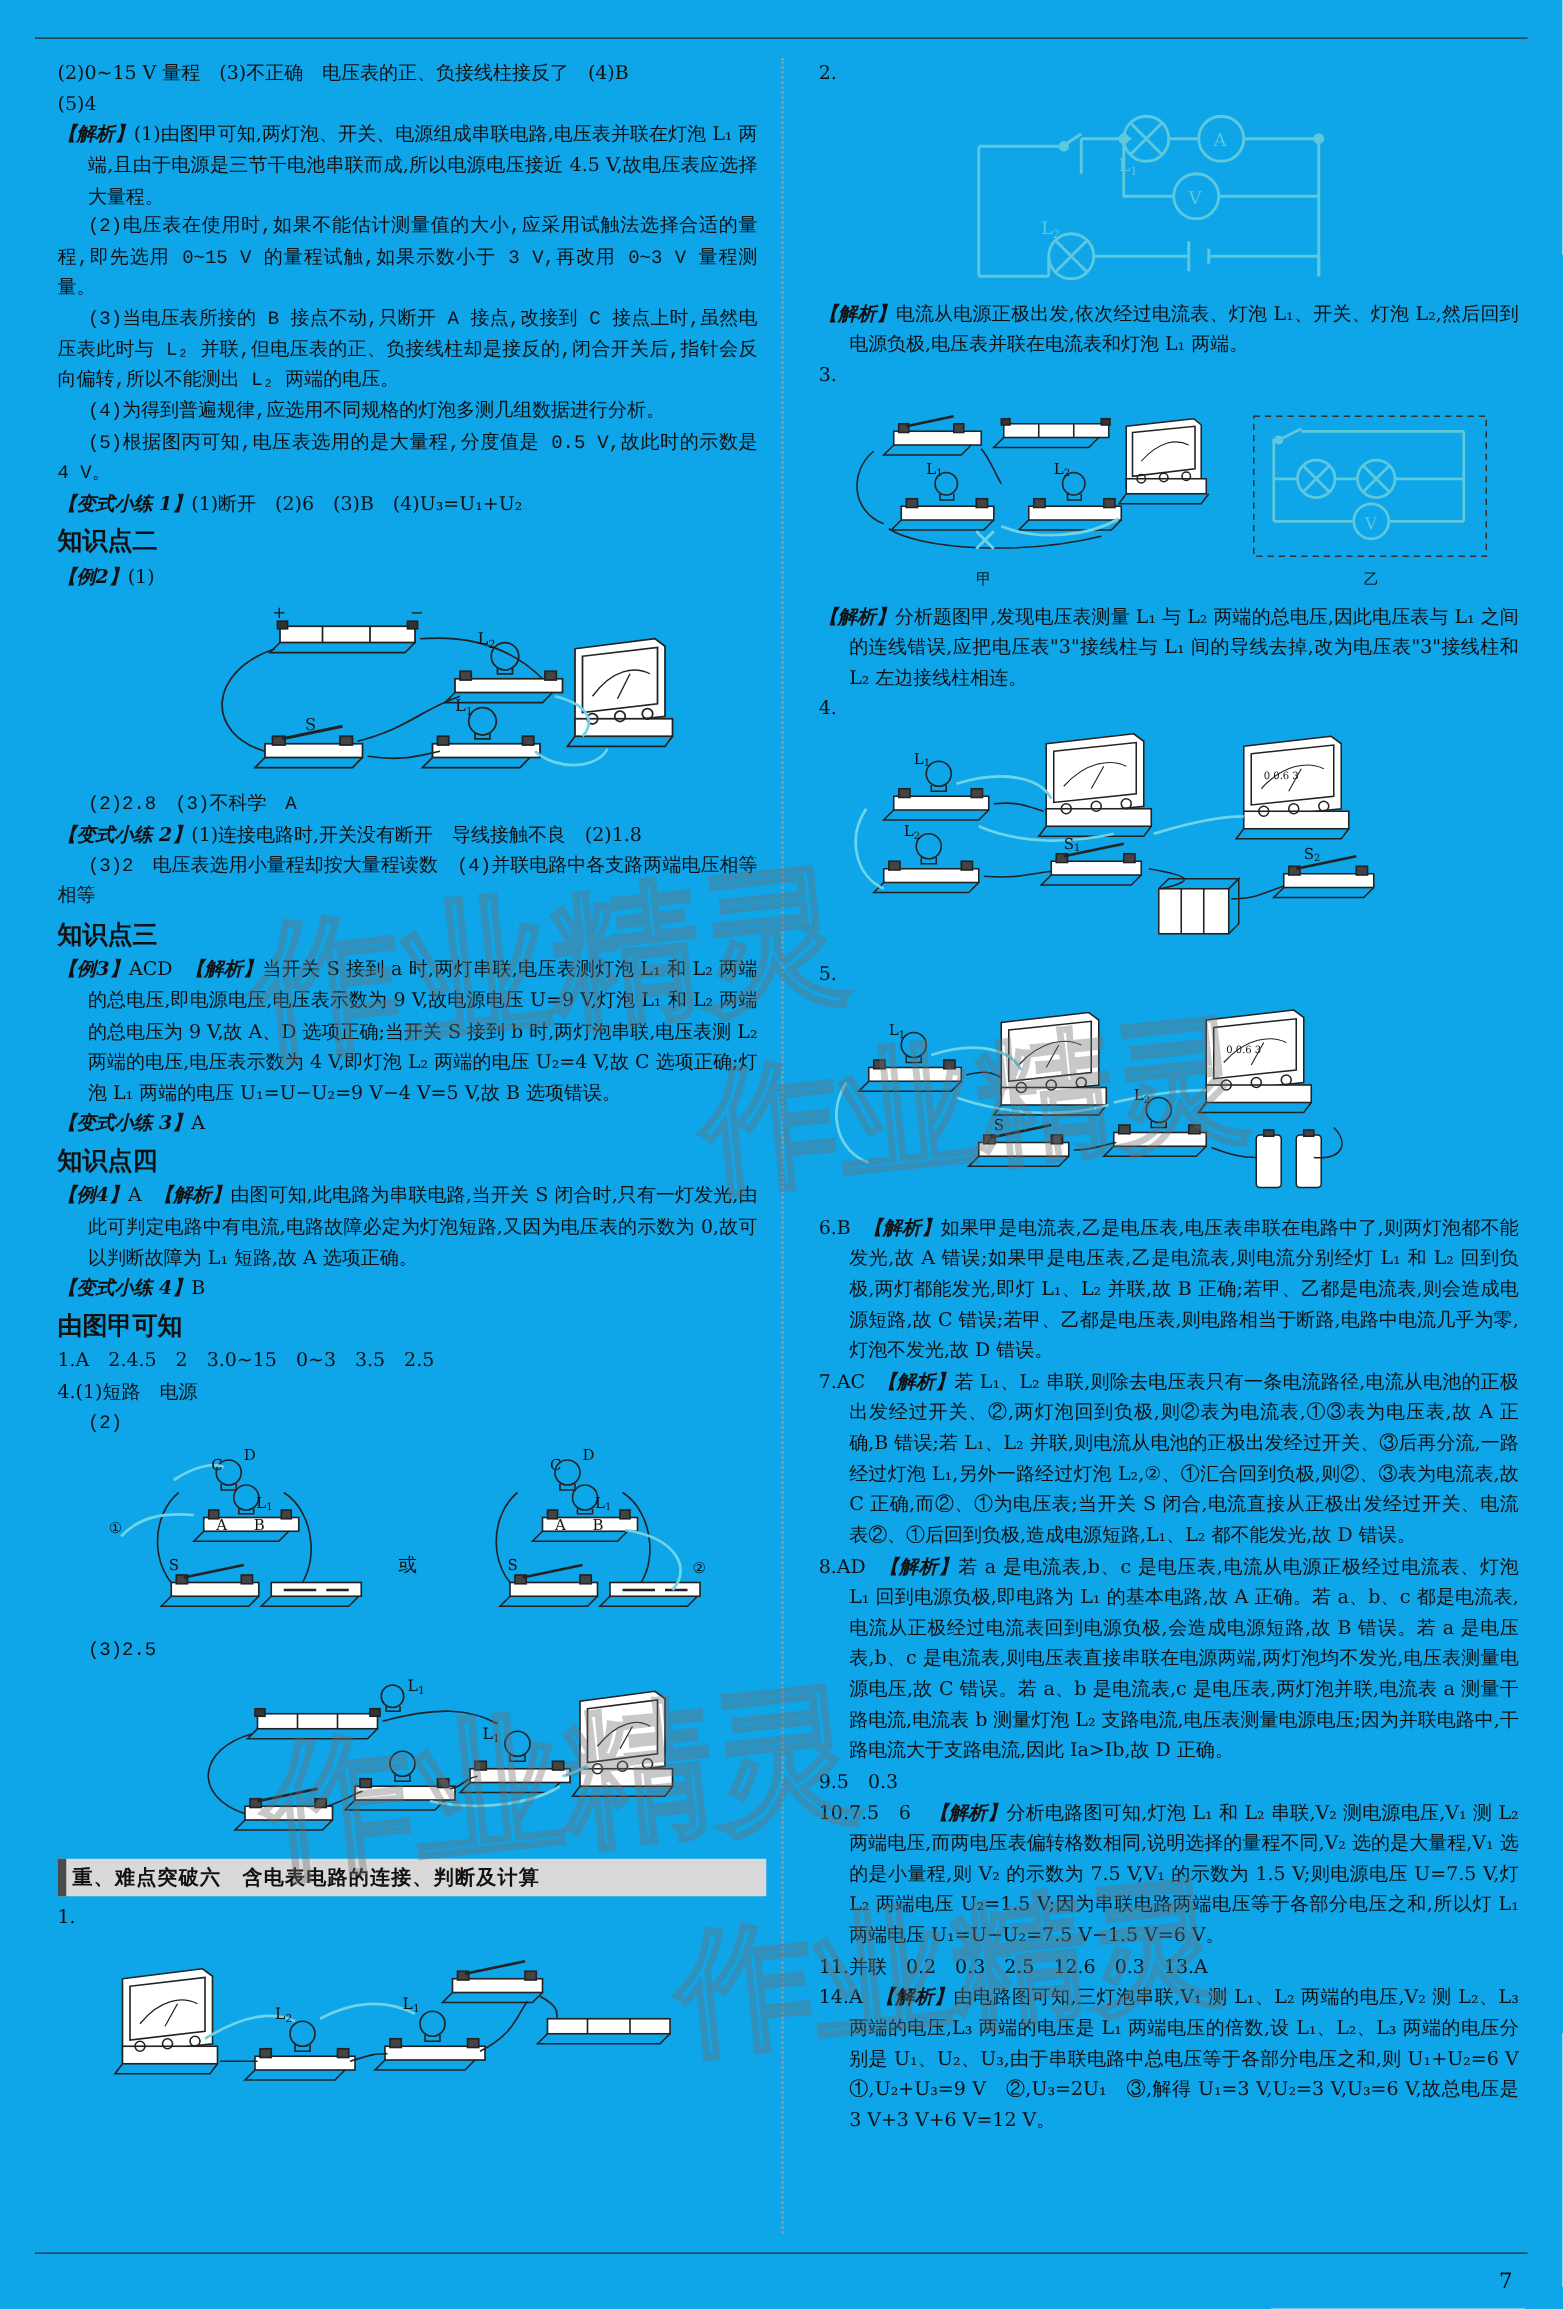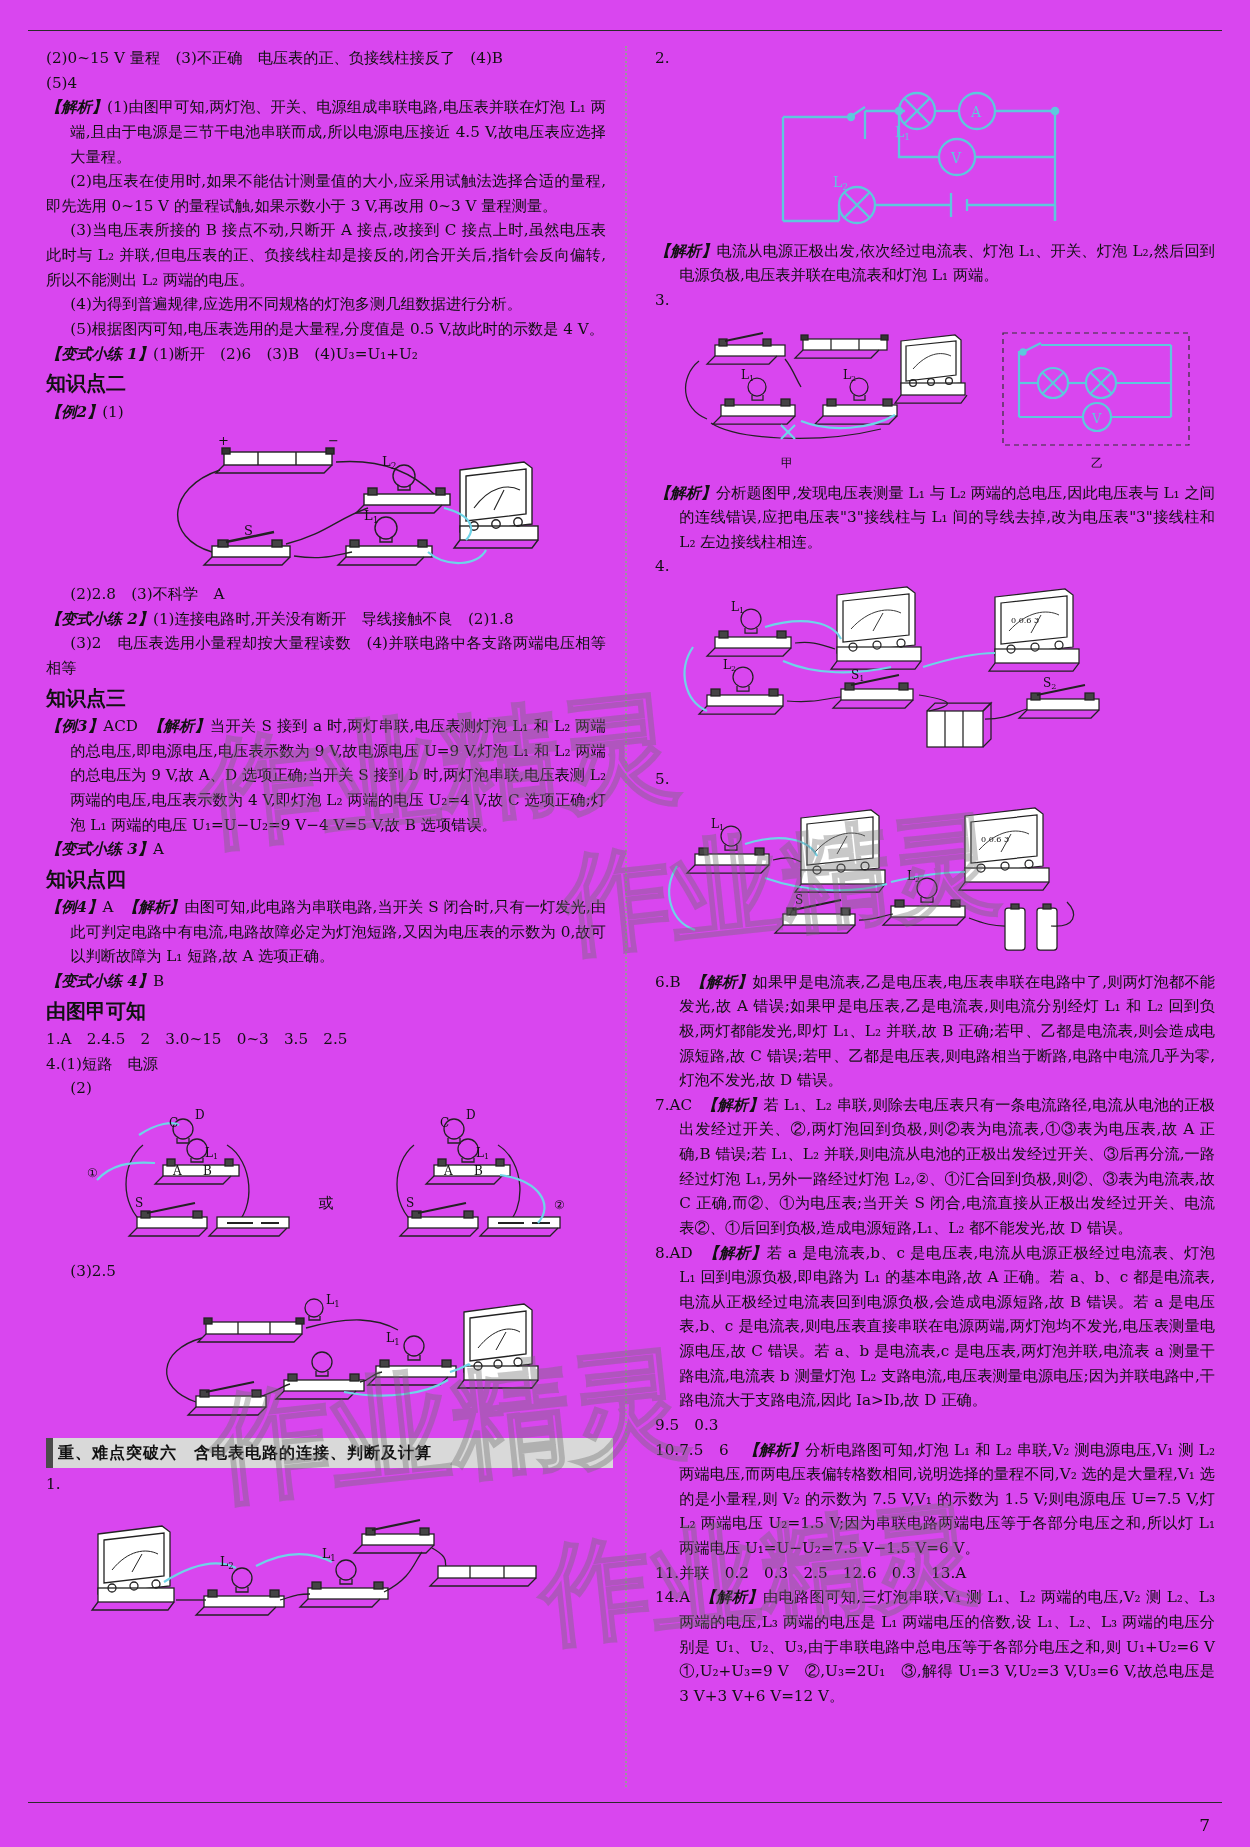--- a/index.html
+++ b/index.html
@@ -15,7 +15,7 @@
     position: relative;
     width: 1250px;
     height: 1847px;
-    background: #d946ef;
+    background: #0ea5e9;
     overflow: hidden;
   }
 

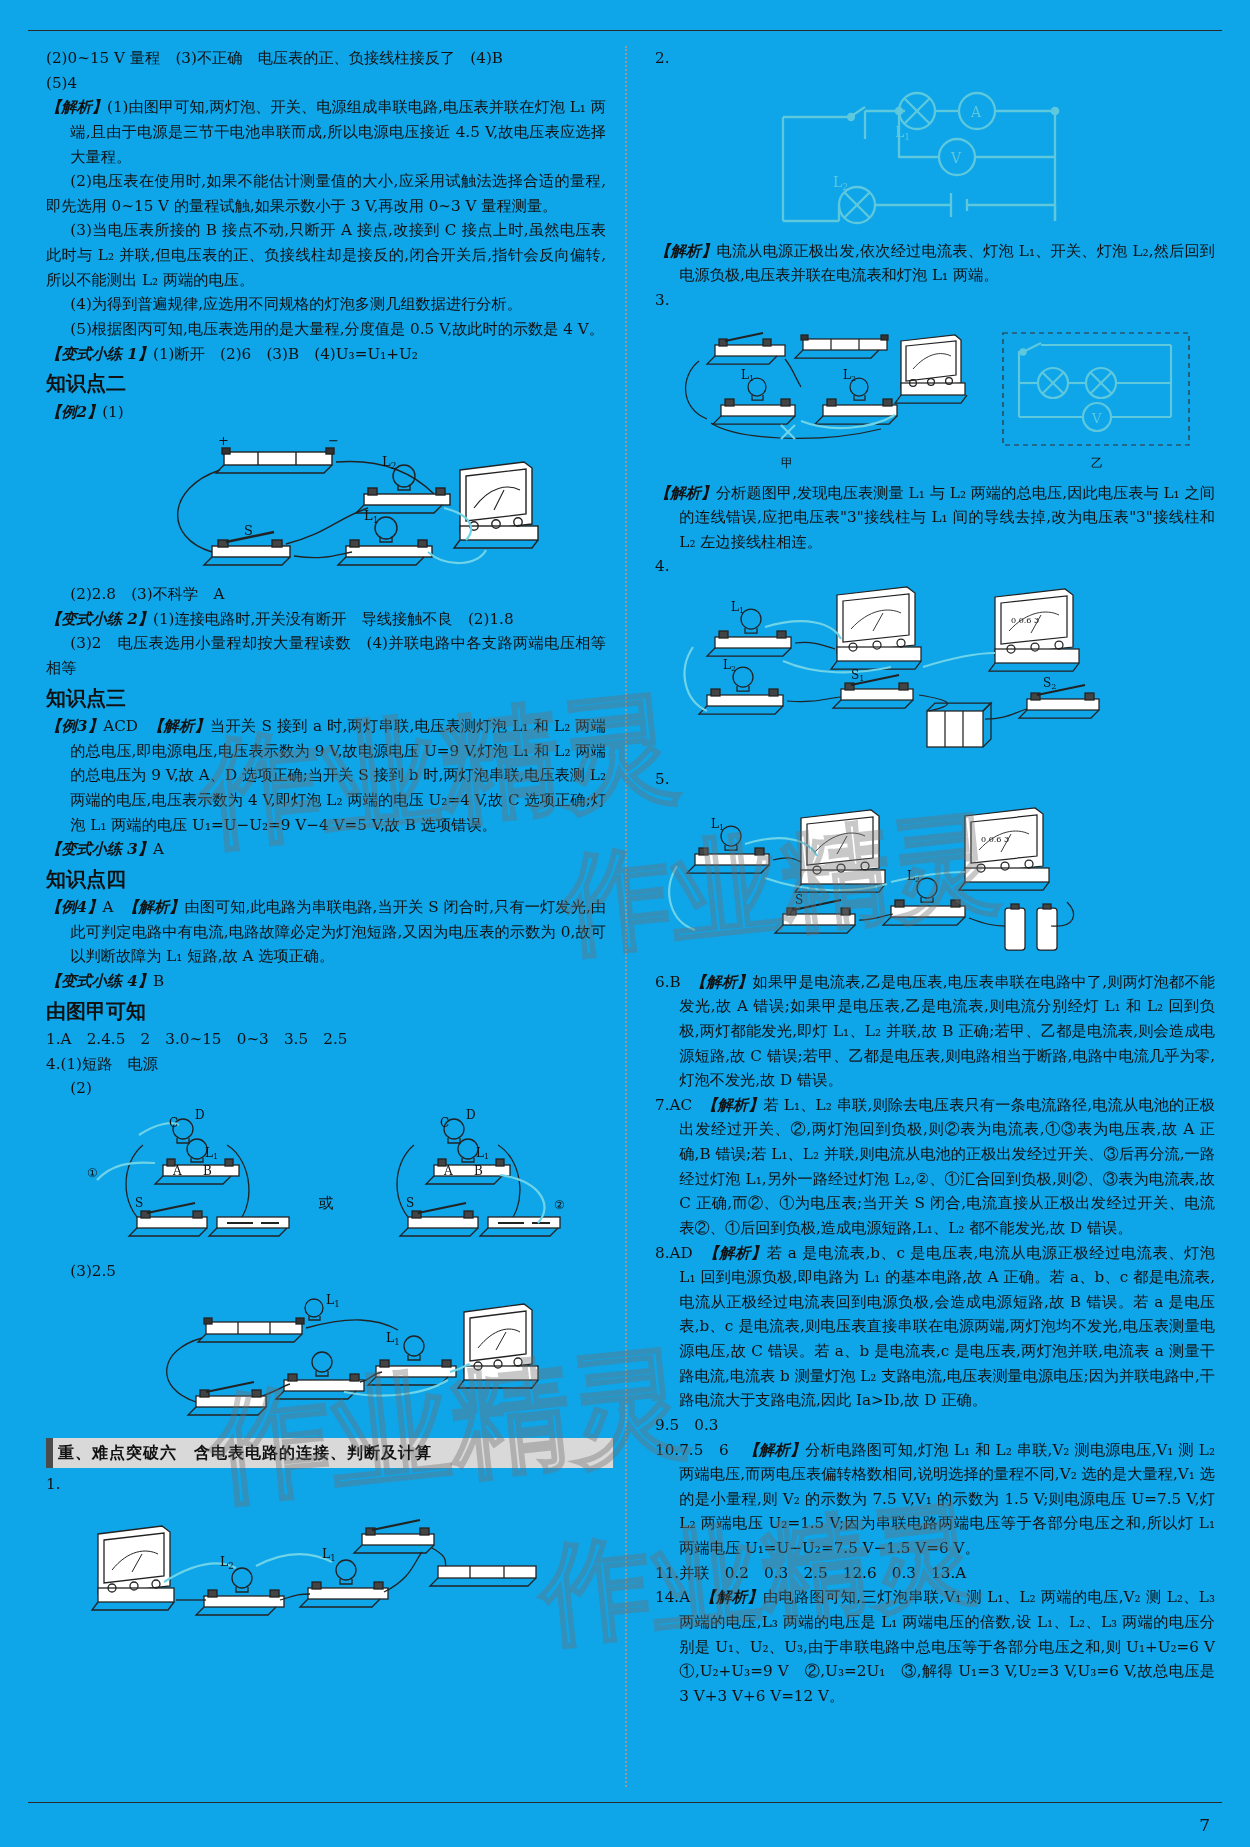--- a/index.html
+++ b/index.html
@@ -65,7 +65,7 @@
     text-align: justify;
     text-justify: inter-ideograph;
   }
-  p.ind { text-indent: 1.6em; }
+  p.ind { text-indent: 1.6em; font-family: Liberation Mono, monospace; }
   p.hang { padding-left: 1.6em; text-indent: -1.6em; }
   b.bk { font-weight: bold; font-style: italic; }
   .sec {

